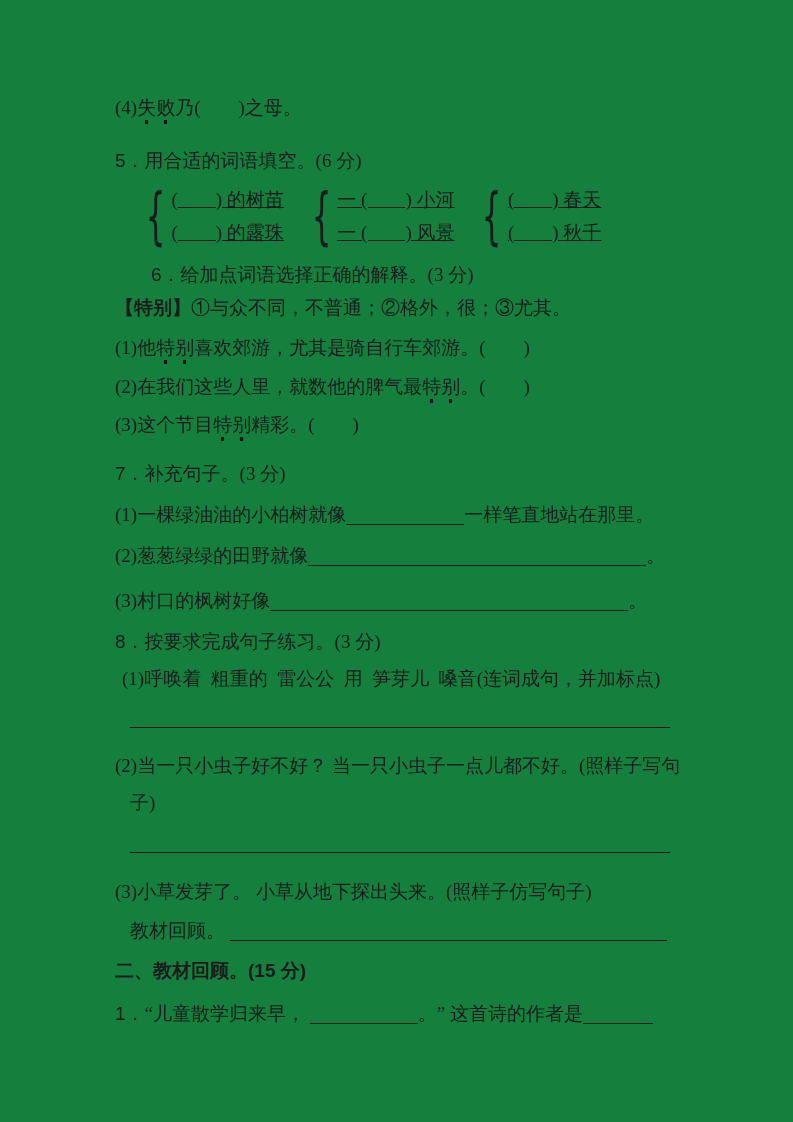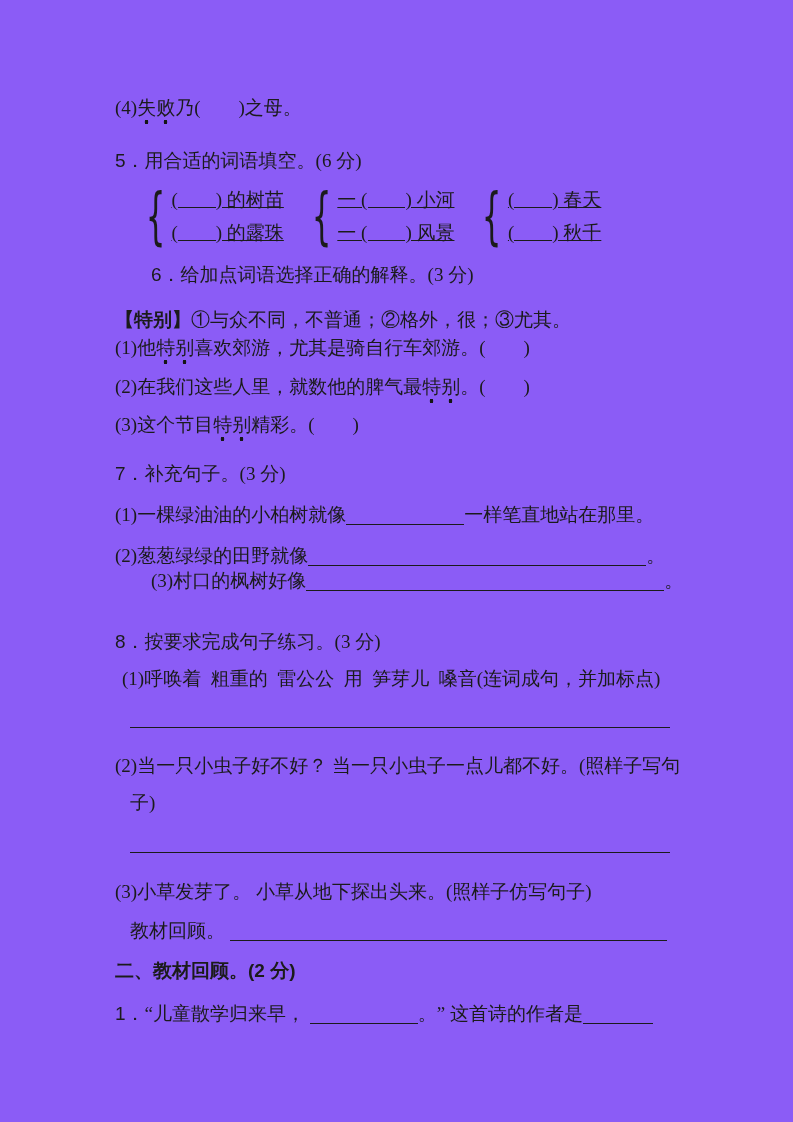--- a/index.html
+++ b/index.html
@@ -64,7 +64,7 @@
 </head>
 <body>
 
-<div class="page" style="background: #8b5cf6; color: rgb(27, 27, 27);">
+<div class="page" style="background: #15803d; color: rgb(27, 27, 27);">
     <div class="line" style="top: 93px; left: 115px;"><span>(4)</span><span class="em">失败</span><span>乃(　　)之母。</span></div>
     <div class="line" style="top: 146px; left: 115px;"><span class="sans">5．</span><span>用合适的词语填空。(6 分)</span></div>
     <div class="braces" style="top: 183px; left: 142px;"><div class="group"><span class="brace">{</span><div class="rows"><div class="brow">(　　) 的树苗</div><div class="brow">(　　) 的露珠</div></div></div><div class="group"><span class="brace">{</span><div class="rows"><div class="brow">一 (　　) 小河</div><div class="brow">一 (　　) 风景</div></div></div><div class="group"><span class="brace">{</span><div class="rows"><div class="brow">(　　) 春天</div><div class="brow">(　　) 秋千</div></div></div></div>

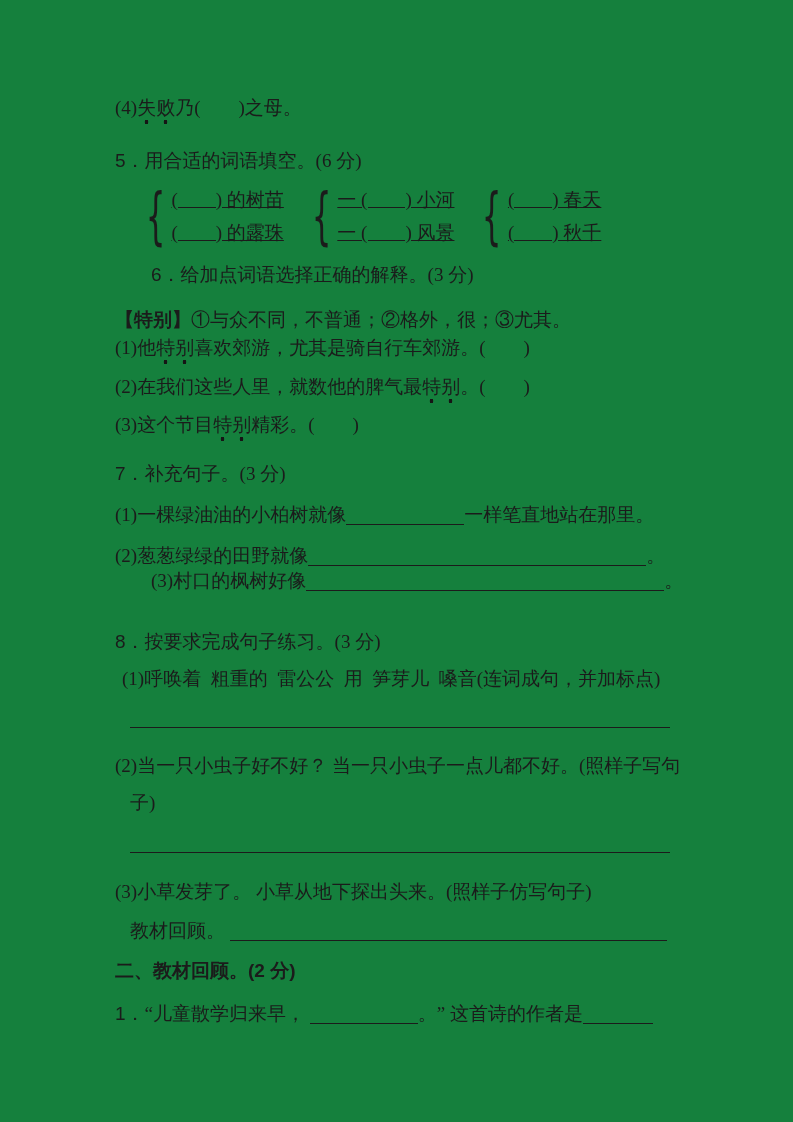--- a/index.html
+++ b/index.html
@@ -69,7 +69,7 @@
     <div class="line" style="top: 146px; left: 115px;"><span class="sans">5．</span><span>用合适的词语填空。(6 分)</span></div>
     <div class="braces" style="top: 183px; left: 142px;"><div class="group"><span class="brace">{</span><div class="rows"><div class="brow">(　　) 的树苗</div><div class="brow">(　　) 的露珠</div></div></div><div class="group"><span class="brace">{</span><div class="rows"><div class="brow">一 (　　) 小河</div><div class="brow">一 (　　) 风景</div></div></div><div class="group"><span class="brace">{</span><div class="rows"><div class="brow">(　　) 春天</div><div class="brow">(　　) 秋千</div></div></div></div>
     <div class="line" style="top: 260px; left: 115px; margin-left: 36px;"><span class="sans">6．</span><span>给加点词语选择正确的解释。(3 分)</span></div>
-    <div class="line" style="top: 305px; left: 115px;"><span class="bold sans">【特别】</span><span>①与众不同，不普通；②格外，很；③尤其。</span></div>
+    <div class="line" style="top: 293px; left: 115px;"><span class="bold sans">【特别】</span><span>①与众不同，不普通；②格外，很；③尤其。</span></div>
     <div class="line" style="top: 333px; left: 115px;"><span>(1)他</span><span class="em">特别</span><span>喜欢郊游，尤其是骑自行车郊游。(　　)</span></div>
     <div class="line" style="top: 372px; left: 115px;"><span>(2)在我们这些人里，就数他的脾气最</span><span class="em">特别</span><span>。(　　)</span></div>
     <div class="line" style="top: 410px; left: 115px;"><span>(3)这个节目</span><span class="em">特别</span><span>精彩。(　　)</span></div>

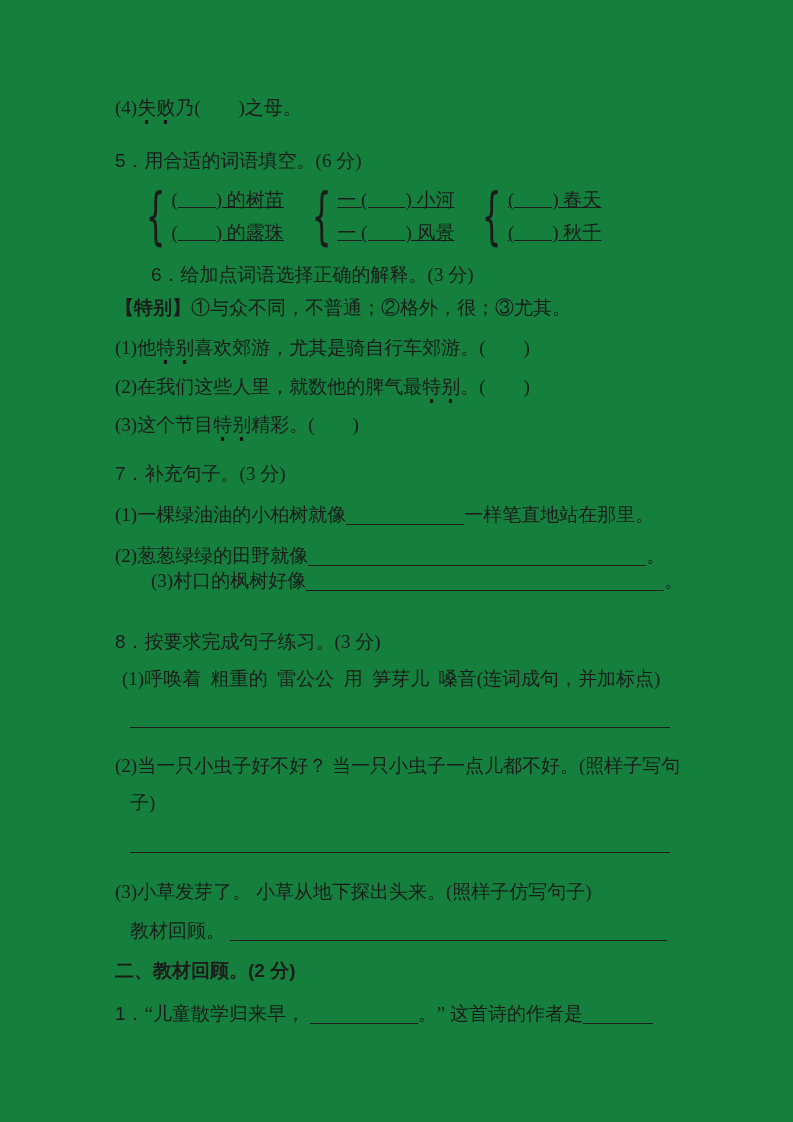--- a/index.html
+++ b/index.html
@@ -76,7 +76,7 @@
     <div class="line" style="top: 459px; left: 115px;"><span class="sans">7．</span><span>补充句子。(3 分)</span></div>
     <div class="line" style="top: 500px; left: 115px;"><span>(1)一棵绿油油的小柏树就像</span><span class="blank" style="width: 118px;"></span><span>一样笔直地站在那里。</span></div>
     <div class="line" style="top: 541px; left: 115px;"><span>(2)葱葱绿绿的田野就像</span><span class="blank" style="width: 338px;"></span><span>。</span></div>
-    <div class="line" style="top: 566px; left: 115px; margin-left: 36px;"><span>(3)村口的枫树好像</span><span class="blank" style="width: 358px;"></span><span>。</span></div>
+    <div class="line" style="top: 586px; left: 115px;"><span>(3)村口的枫树好像</span><span class="blank" style="width: 358px;"></span><span>。</span></div>
     <div class="line" style="top: 627px; left: 115px;"><span class="sans">8．</span><span>按要求完成句子练习。(3 分)</span></div>
     <div class="line" style="top: 664px; left: 122px;"><span>(1)呼唤着  粗重的  雷公公  用  笋芽儿  嗓音(连词成句，并加标点)</span></div>
     <div class="rule" style="width: 540px; top: 727px; left: 130px;"></div>

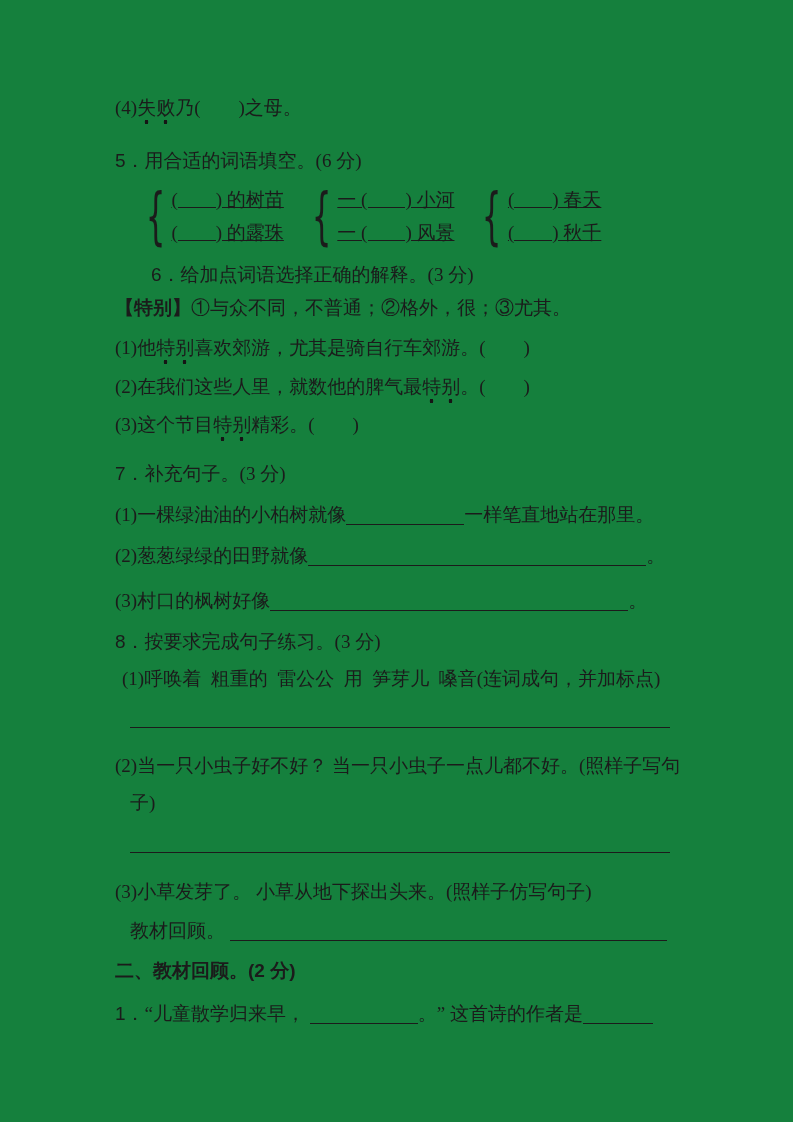--- a/index.html
+++ b/index.html
@@ -85,7 +85,7 @@
     <div class="rule" style="width: 540px; top: 852px; left: 130px;"></div>
     <div class="line" style="top: 877px; left: 115px;"><span>(3)小草发芽了。 小草从地下探出头来。(照样子仿写句子)</span></div>
     <div class="line" style="top: 916px; left: 130px;"><span>教材回顾。 </span><span class="blank" style="width: 437px;"></span></div>
-    <div class="line" style="top: 956px; left: 115px;"><span class="bold sans">二、教材回顾。(2 分)</span></div>
+    <div class="line" style="top: 956px; left: 115px;"><span class="bold sans">二、教材回顾。(15 分)</span></div>
     <div class="line" style="top: 999px; left: 115px;"><span class="sans">1．</span><span>“儿童散学归来早， </span><span class="blank" style="width: 108px;"></span><span>。” 这首诗的作者是</span><span class="blank" style="width: 70px;"></span></div>
   </div>
 

